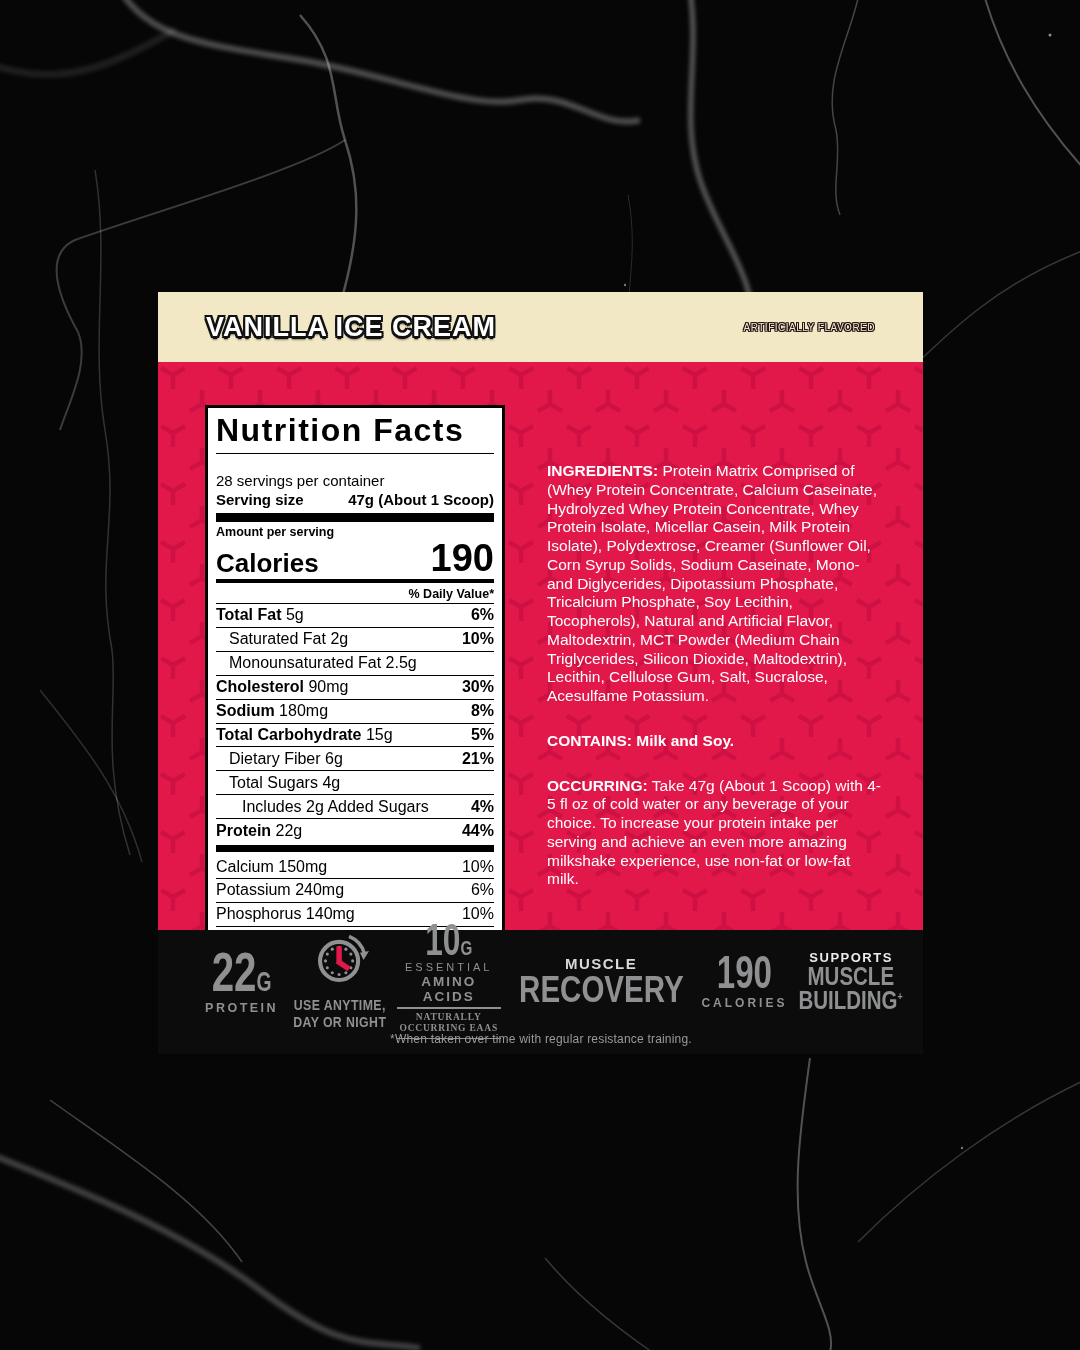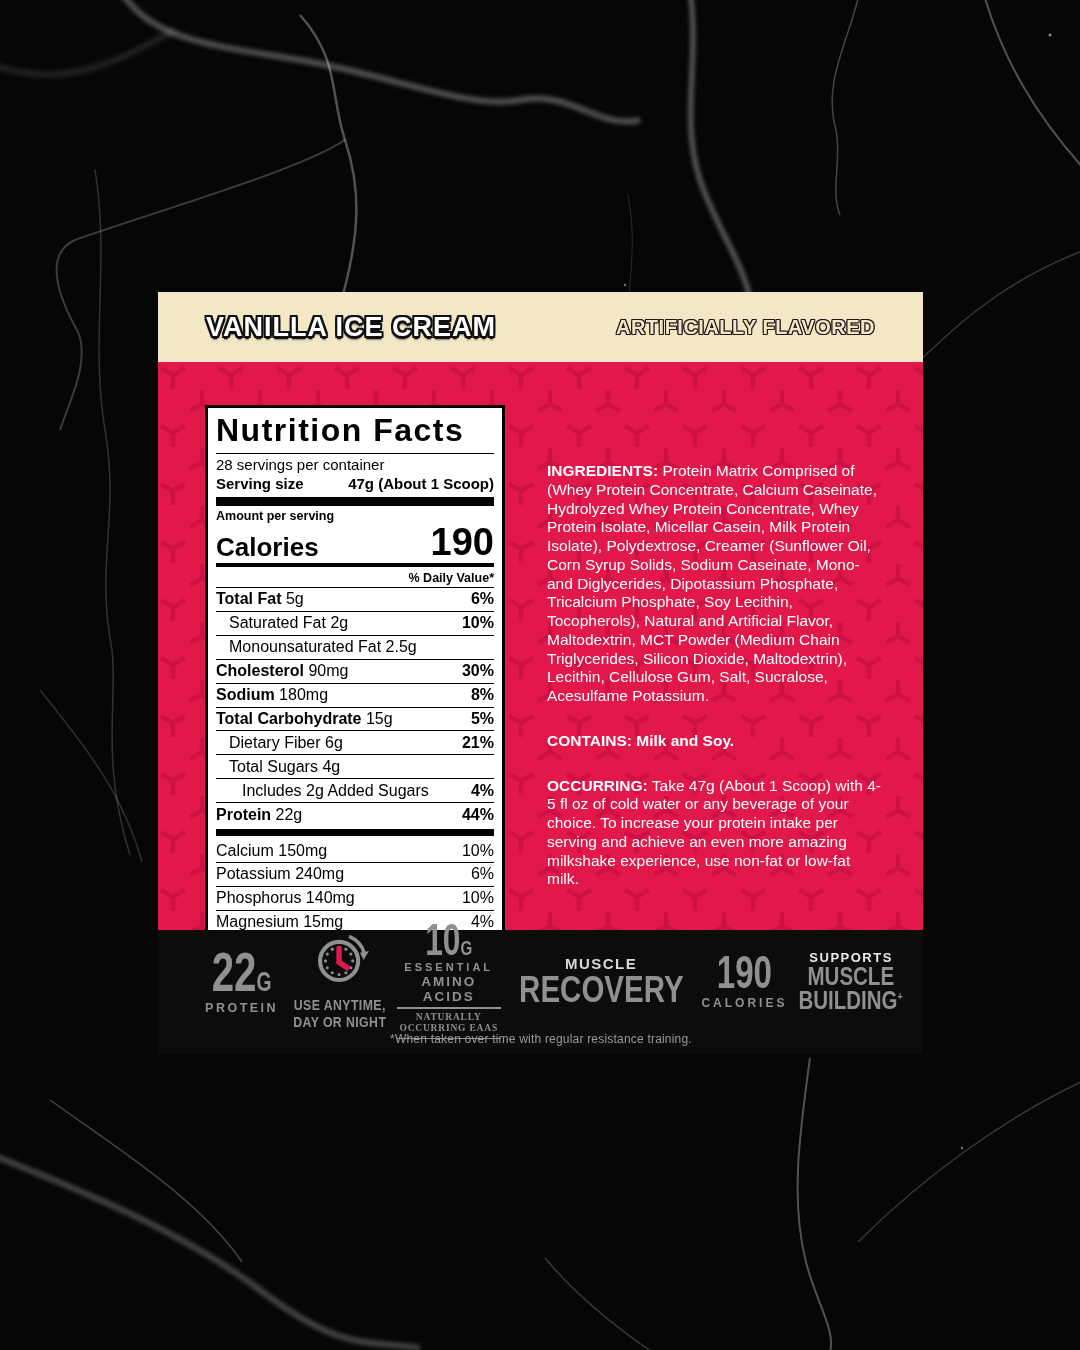--- a/index.html
+++ b/index.html
@@ -20,7 +20,7 @@
       -2px 0 0 #111,2px 0 0 #111,0 -2px 0 #111,0 3px 0 #111,0 4px 2px rgba(0,0,0,.45);
   }
   .flavor-note{
-    font-size:20px;font-weight:bold;color:#f2e8c6;letter-spacing:.5px;
+    font-size:10px;font-weight:normal;color:#f2e8c6;letter-spacing:.5px;
     text-shadow:-1px -1px 0 #241418,1px -1px 0 #241418,-1px 1px 0 #241418,1px 1px 0 #241418,
       -1px 0 0 #241418,1px 0 0 #241418,0 -1px 0 #241418,0 1px 0 #241418;
   }

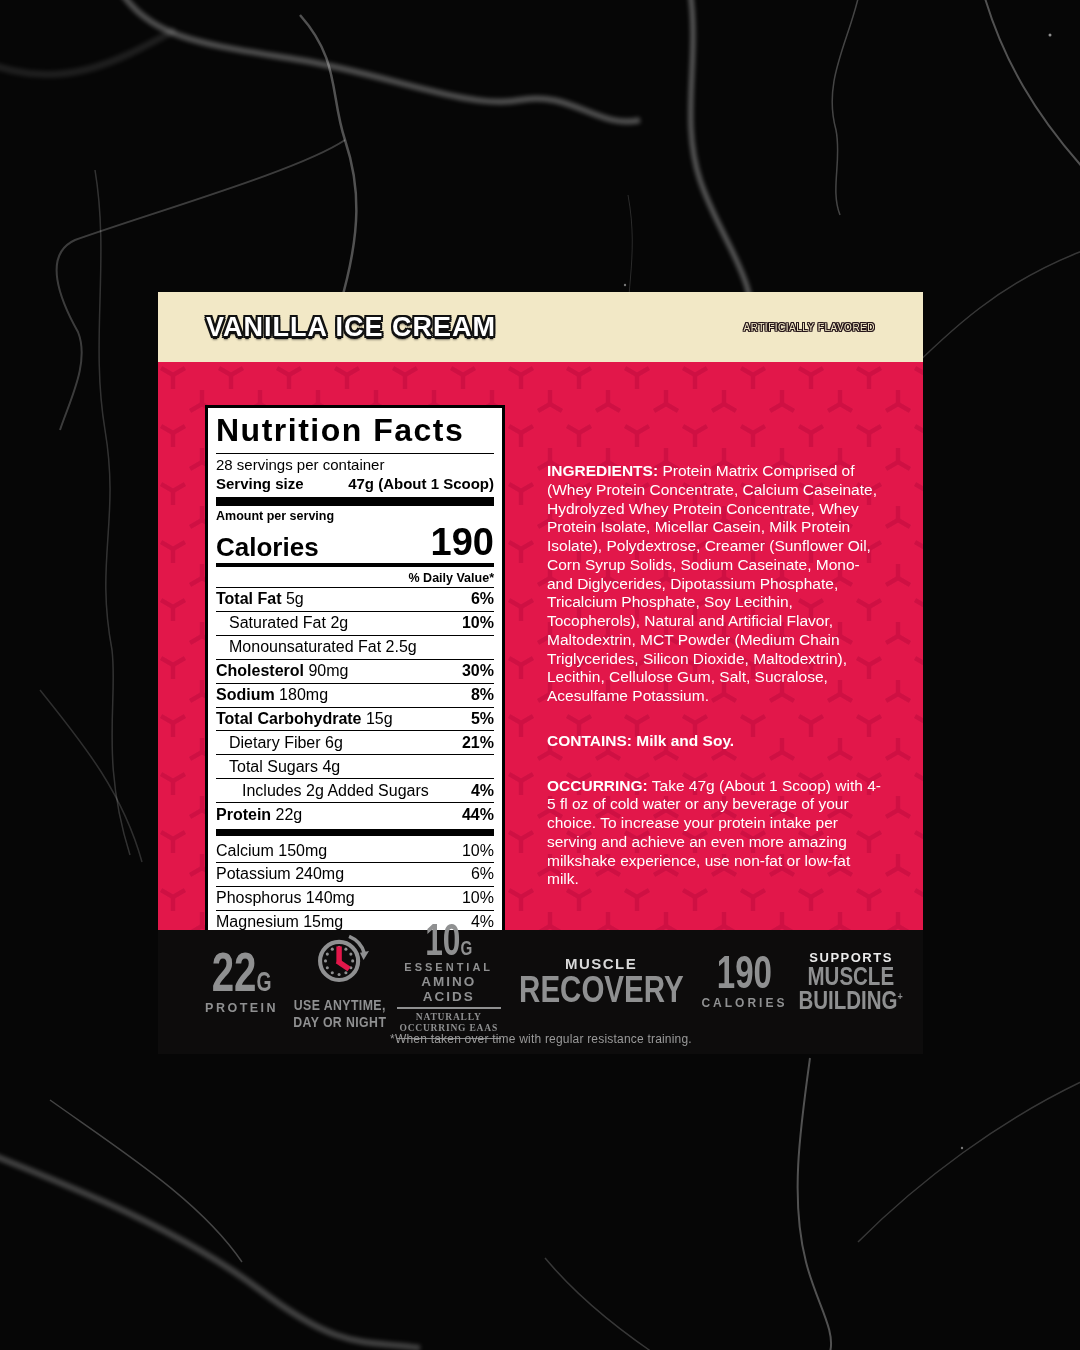--- a/index.html
+++ b/index.html
@@ -33,7 +33,7 @@
   }
   .nf-title{font-size:32px;font-weight:bold;letter-spacing:1.5px;line-height:1.02;
     border-bottom:1px solid #000;padding-bottom:6px;white-space:nowrap;}
-  .nf-servings{font-size:15px;line-height:1.25;margin-top:2px;}
+  .nf-servings{font-size:15px;line-height:1.25;margin-top:18px;}
   .nf-ssrow{display:flex;justify-content:space-between;font-size:15px;font-weight:bold;line-height:1.3;}
   .bar-thick{height:9px;background:#000;margin:3px 0;}
   .bar-med{height:4px;background:#000;margin:2px 0;}

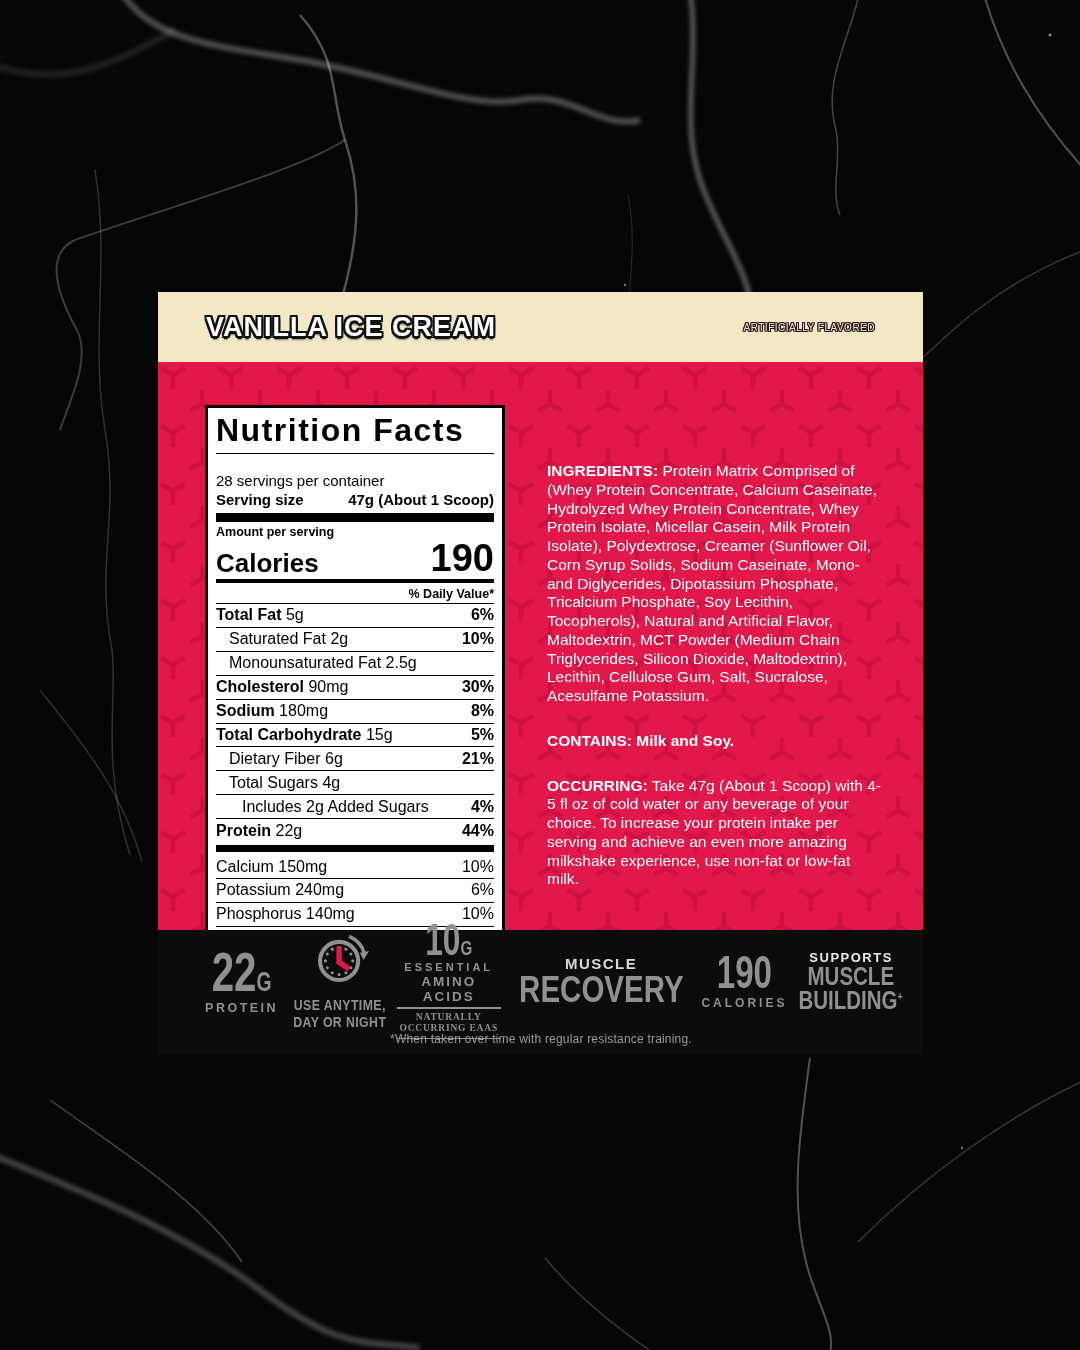--- a/index.html
+++ b/index.html
@@ -68,7 +68,7 @@
   .badge-label{font-size:12.5px;font-weight:bold;letter-spacing:2.5px;margin-top:3px;}
   .cond{display:inline-block;transform:scaleX(.82);white-space:nowrap;}
   .anytime-text{font-size:15px;font-weight:bold;line-height:1.08;letter-spacing:.5px;margin-top:4px;}
-  .eaa-line1{font-size:11px;font-weight:bold;letter-spacing:3px;margin-top:2px;}
+  .eaa-line1{font-size:11px;font-weight:normal;letter-spacing:3px;margin-top:2px;}
   .eaa-line2{font-size:13.5px;font-weight:bold;letter-spacing:2px;margin-top:1px;}
   .eaa-rule{height:1.5px;background:#8f9091;width:104px;margin:3px auto;}
   .eaa-sub{font-size:9.5px;font-weight:bold;letter-spacing:.8px;line-height:1.2;font-family:Liberation Serif, serif;}

